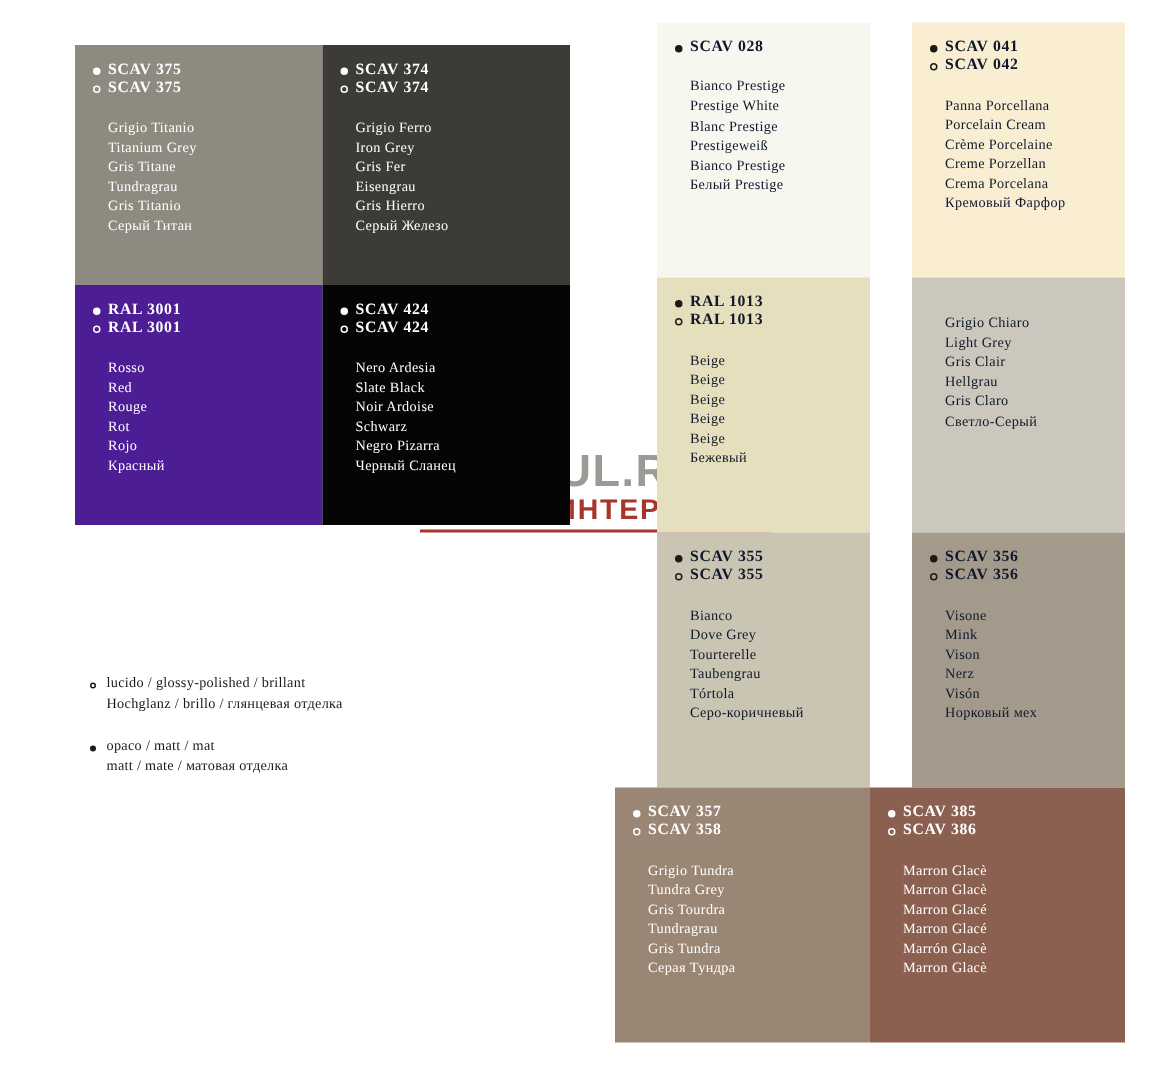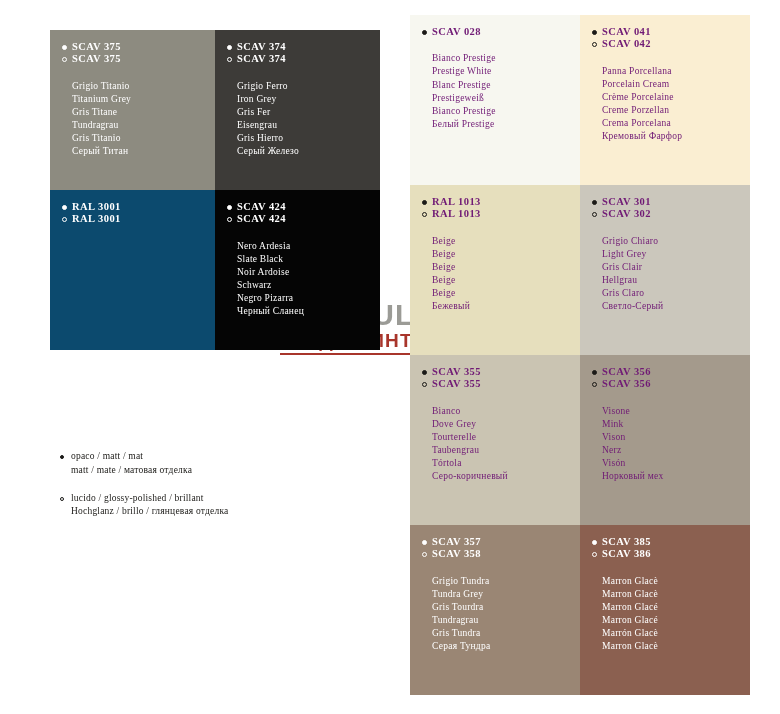--- a/index.html
+++ b/index.html
@@ -50,7 +50,7 @@
     overflow: hidden;
   }
 
-  .swatch.light { color: #701a75; }
+  .swatch.light { color: #0f172a; margin-left: 28px; }
   .swatch.dark  { color: #ffffff; }
 
   

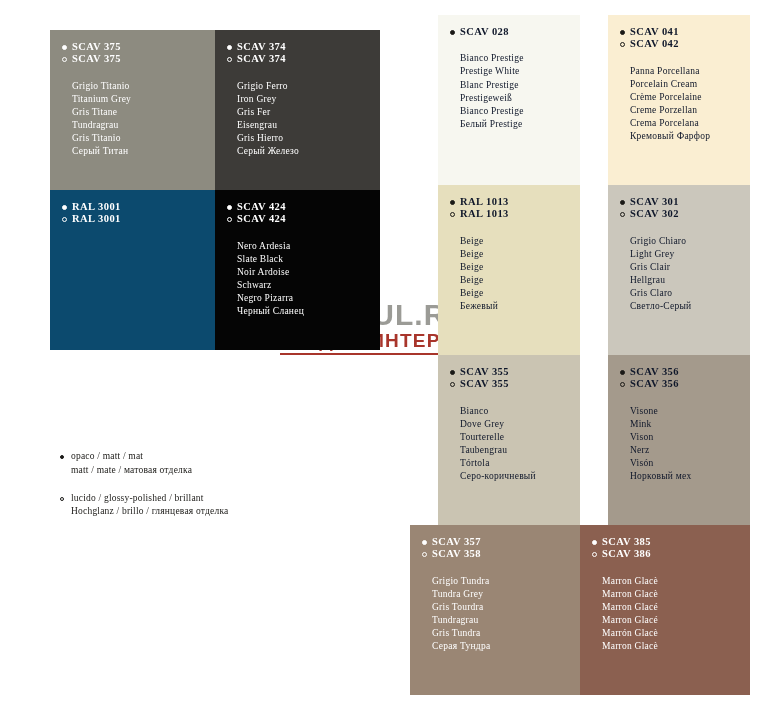--- a/index.html
+++ b/index.html
@@ -198,7 +198,7 @@
           <div class="name-line">Серый Железо</div>
         </div>
       </div>
-      <div class="swatch dark" style="background: #0c4a6e;">
+      <div class="swatch dark" style="background: #4c1d95;">
         <div class="codes">
           <div class="code-row">
             <span class="bullet matt"></span>

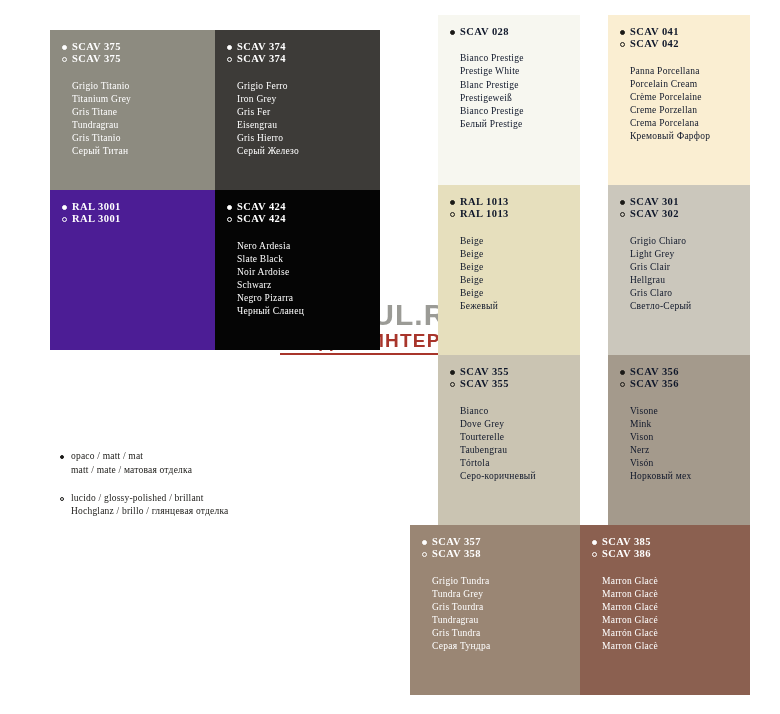--- a/index.html
+++ b/index.html
@@ -290,16 +290,6 @@
         </div>
       </div>
       <div class="swatch light" style="background: rgb(203, 199, 188);">
-        <div class="codes">
-          <div class="code-row">
-            <span class="bullet matt"></span>
-            <span>SCAV 301</span>
-          </div>
-          <div class="code-row">
-            <span class="bullet glossy"></span>
-            <span>SCAV 302</span>
-          </div>
-        </div>
         <div class="names">
           <div class="name-line">Grigio Chiaro</div>
           <div class="name-line">Light Grey</div>

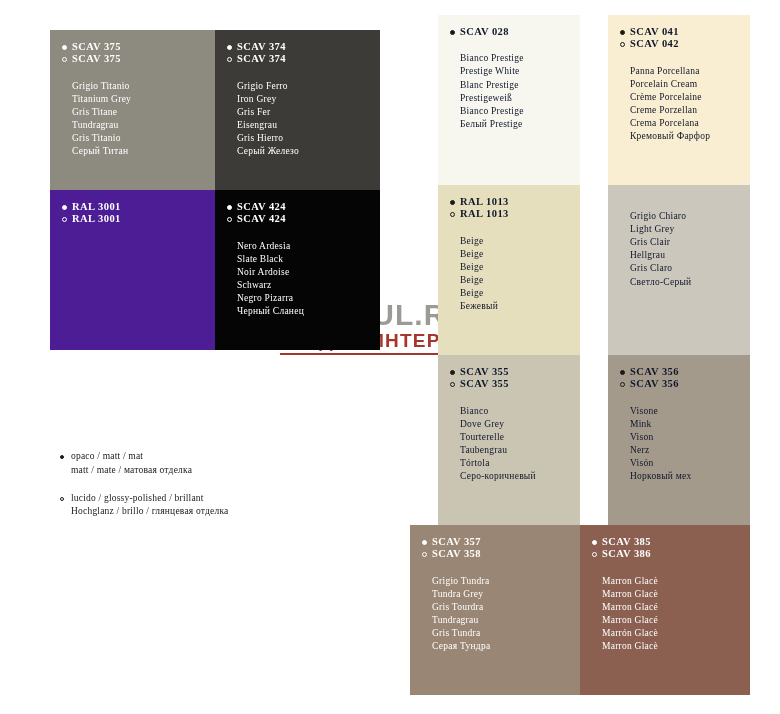--- a/index.html
+++ b/index.html
@@ -209,6 +209,14 @@
             <span>RAL 3001</span>
           </div>
         </div>
+        <div class="names">
+          <div class="name-line">Rosso</div>
+          <div class="name-line">Red</div>
+          <div class="name-line">Rouge</div>
+          <div class="name-line">Rot</div>
+          <div class="name-line">Rojo</div>
+          <div class="name-line">Красный</div>
+        </div>
       </div>
       <div class="swatch dark" style="background: rgb(5, 5, 5);">
         <div class="codes">

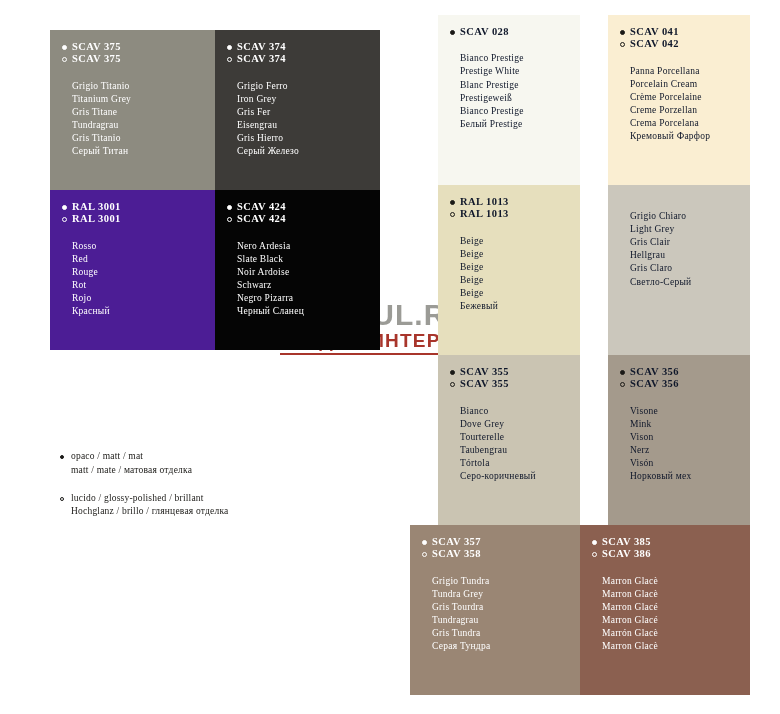--- a/index.html
+++ b/index.html
@@ -391,19 +391,19 @@
 
   <div id="legend">
       <div class="legend-entry">
+        <span class="legend-bullet glossy"></span>
+        <div class="legend-text">
+          <div class="legend-line">lucido / glossy-polished / brillant</div>
+          <div class="legend-line">Hochglanz / brillo / глянцевая отделка</div>
+        </div>
+      </div>
+      <div class="legend-entry">
         <span class="legend-bullet matt"></span>
         <div class="legend-text">
           <div class="legend-line">opaco / matt / mat</div>
           <div class="legend-line">matt / mate / матовая отделка</div>
         </div>
       </div>
-      <div class="legend-entry">
-        <span class="legend-bullet glossy"></span>
-        <div class="legend-text">
-          <div class="legend-line">lucido / glossy-polished / brillant</div>
-          <div class="legend-line">Hochglanz / brillo / глянцевая отделка</div>
-        </div>
-      </div>
     </div>
 
 </div>

